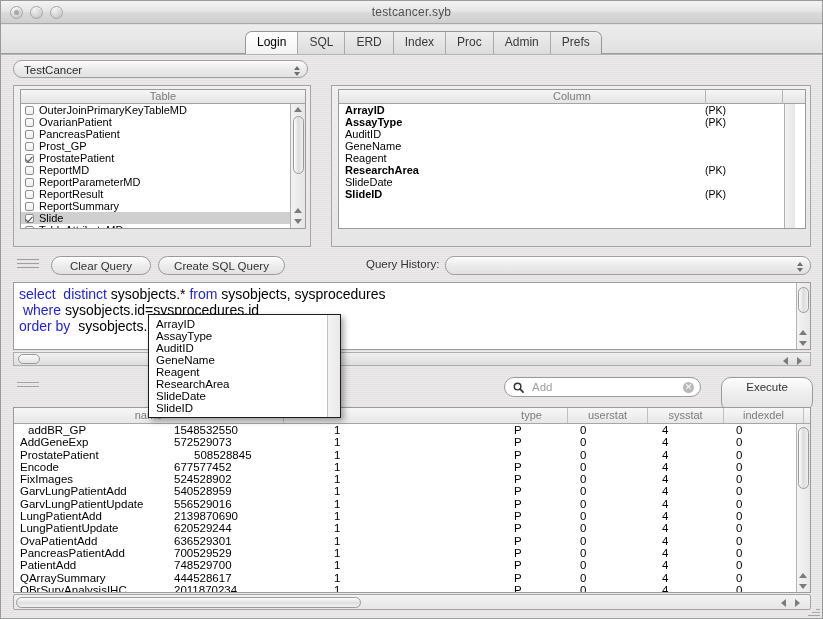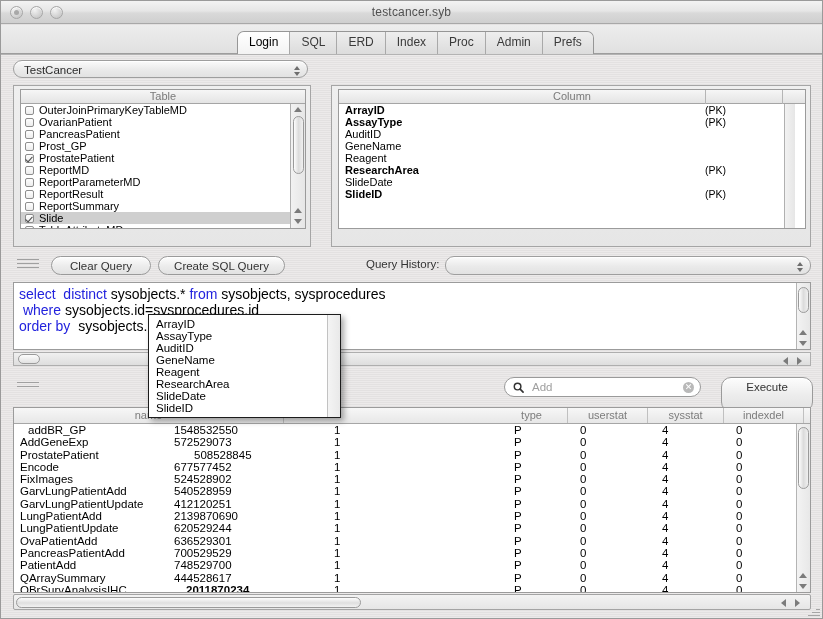--- a/index.html
+++ b/index.html
@@ -46,7 +46,7 @@
   }
   .tabline{position:absolute;left:0;bottom:0;width:100%;height:1px;background:#9d9d9d;}
   .tabs{
-    position:absolute;left:236px;bottom:0;display:flex;height:22px;
+    position:absolute;left:244px;bottom:0;display:flex;height:22px;
     border:1px solid #969696;border-bottom:none;
     border-radius:7px 7px 0 0;overflow:hidden;background:#dcdcdc;
   }

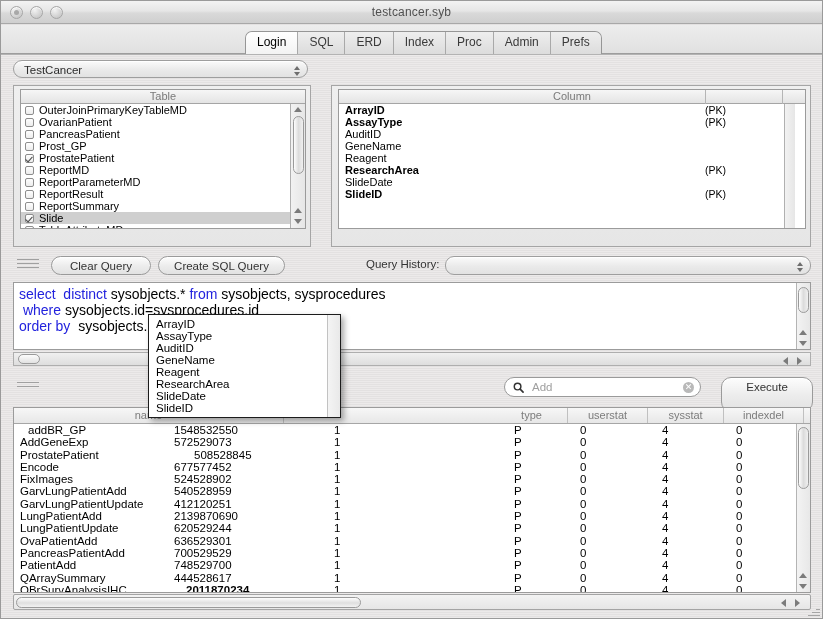--- a/index.html
+++ b/index.html
@@ -472,7 +472,7 @@
         </div>
         <div class="rrow">
           <span class="rcell" style="left: 6px;">GarvLungPatientUpdate</span>
-          <span class="rcell" style="left: 160px;">412120251</span>
+          <span class="rcell" style="left: 160px;">556529016</span>
           <span class="rcell" style="left: 320px;">1</span>
           <span class="rcell" style="left: 500px;">P</span>
           <span class="rcell" style="left: 566px;">0</span>

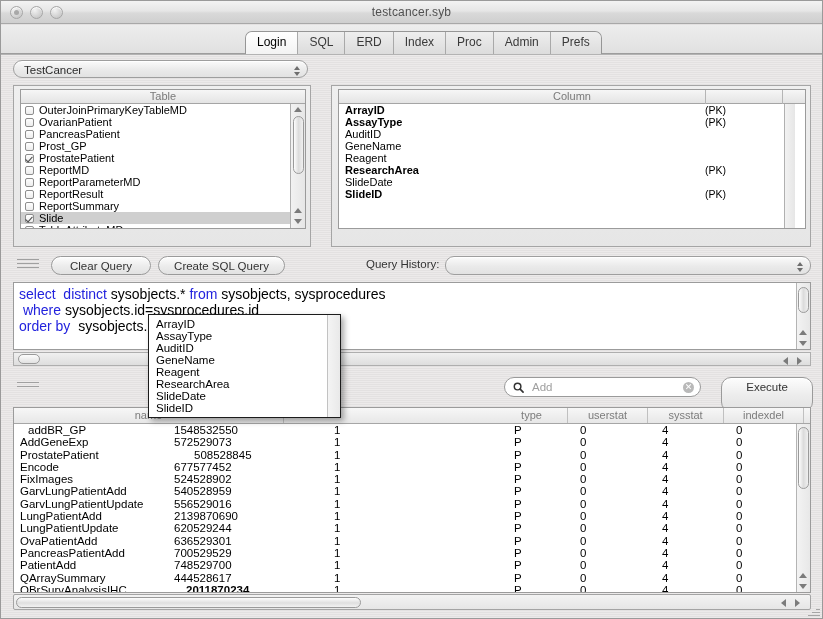--- a/index.html
+++ b/index.html
@@ -535,7 +535,7 @@
         </div>
         <div class="rrow">
           <span class="rcell" style="left: 6px;">QBrSurvAnalysisIHC</span>
-          <span class="rcell" style="left: 172px; font-weight: bold;">2011870234</span>
+          <span class="rcell" style="left: 160px;">2011870234</span>
           <span class="rcell" style="left: 320px;">1</span>
           <span class="rcell" style="left: 500px;">P</span>
           <span class="rcell" style="left: 566px;">0</span>

